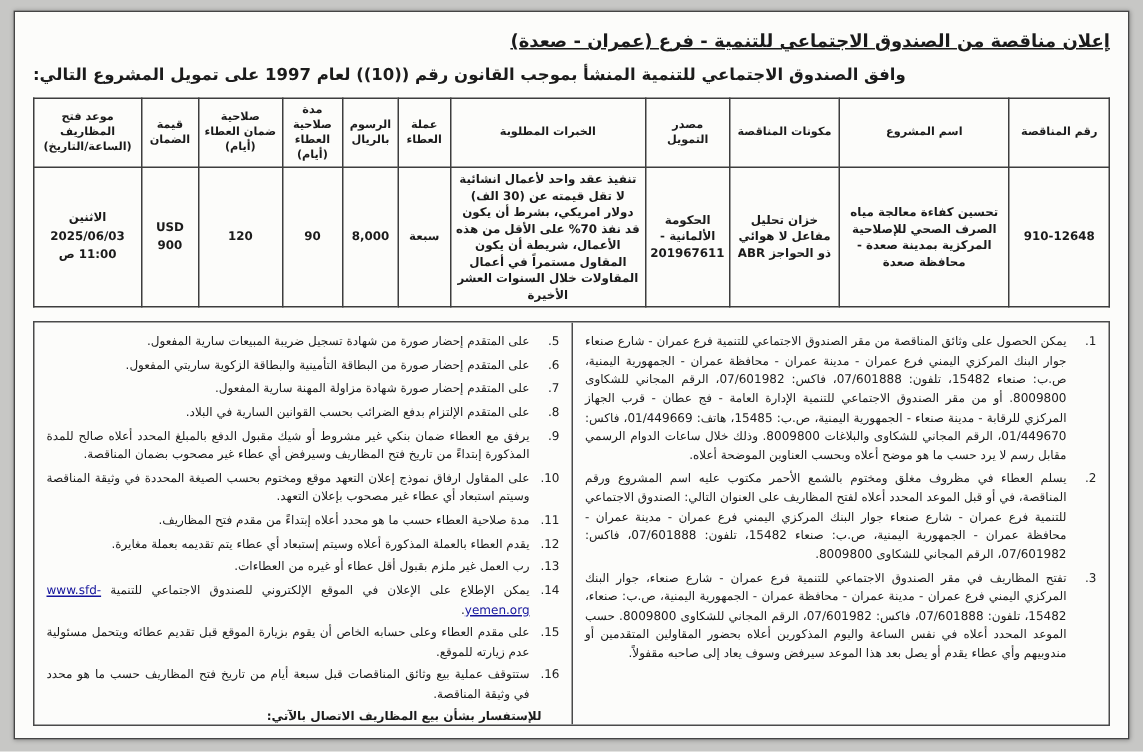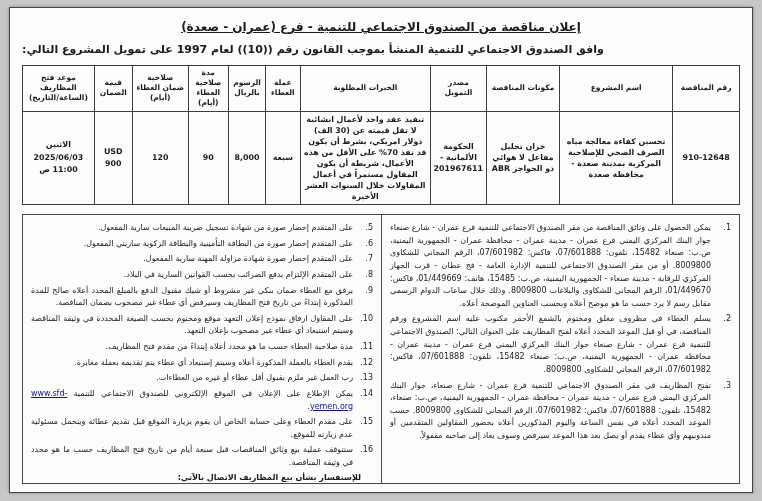--- a/index.html
+++ b/index.html
@@ -18,7 +18,7 @@
     box-shadow:0 0 3px rgba(0,0,0,.35);
   }
   .title{
-    text-align:center;font-weight:bold;font-size:12px;
+    text-align:right;font-weight:bold;font-size:12px;
     text-decoration:underline;margin-top:4px;letter-spacing:0;
   }
   .subtitle{

